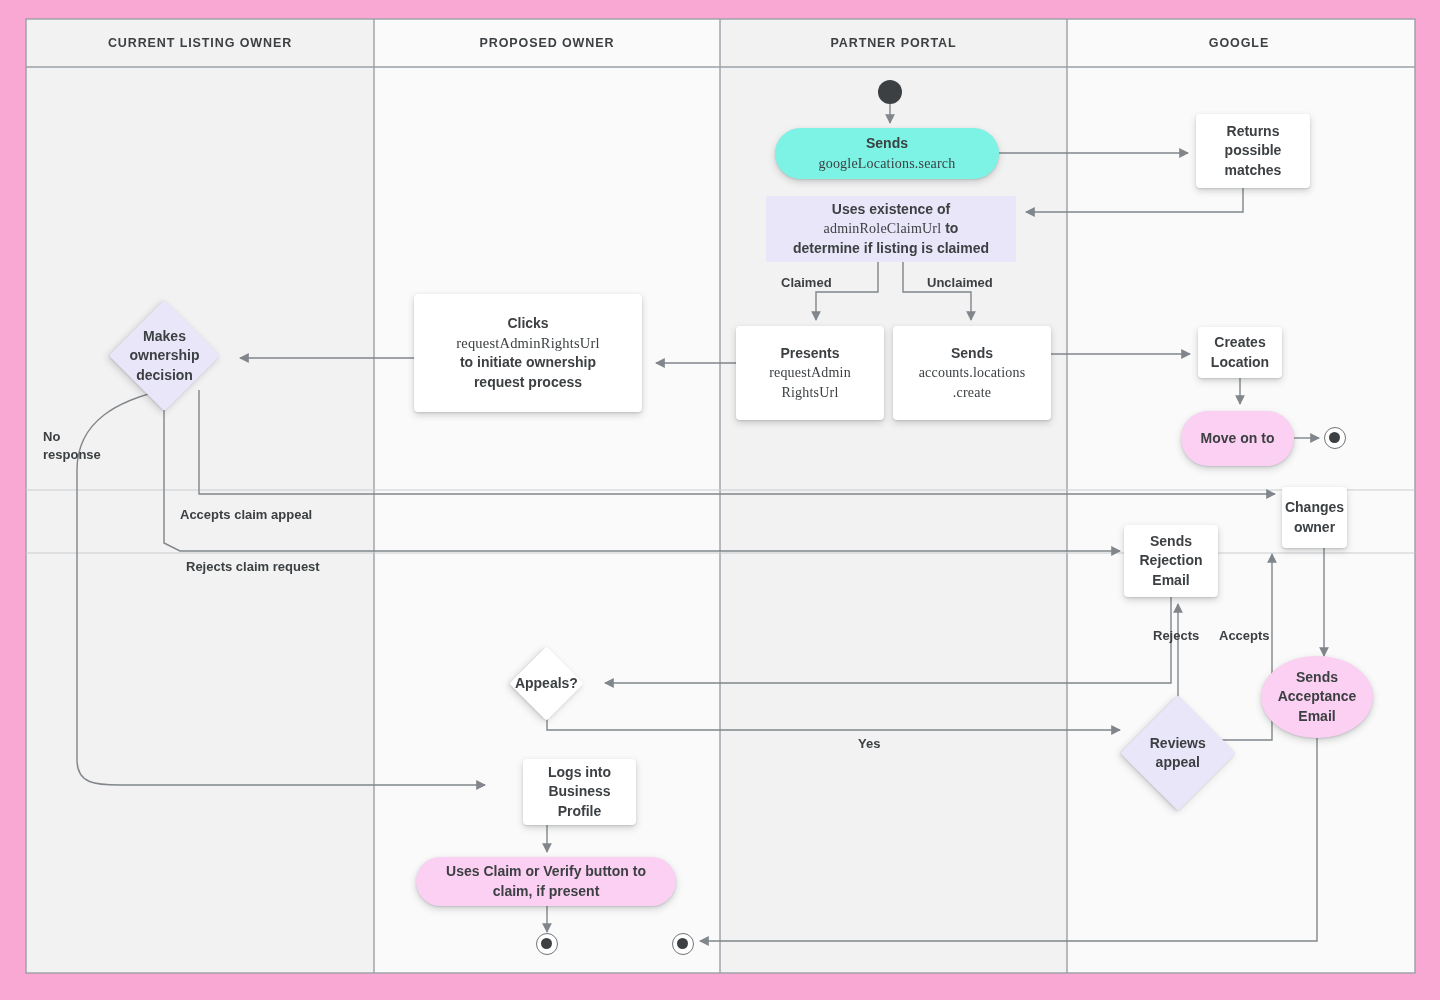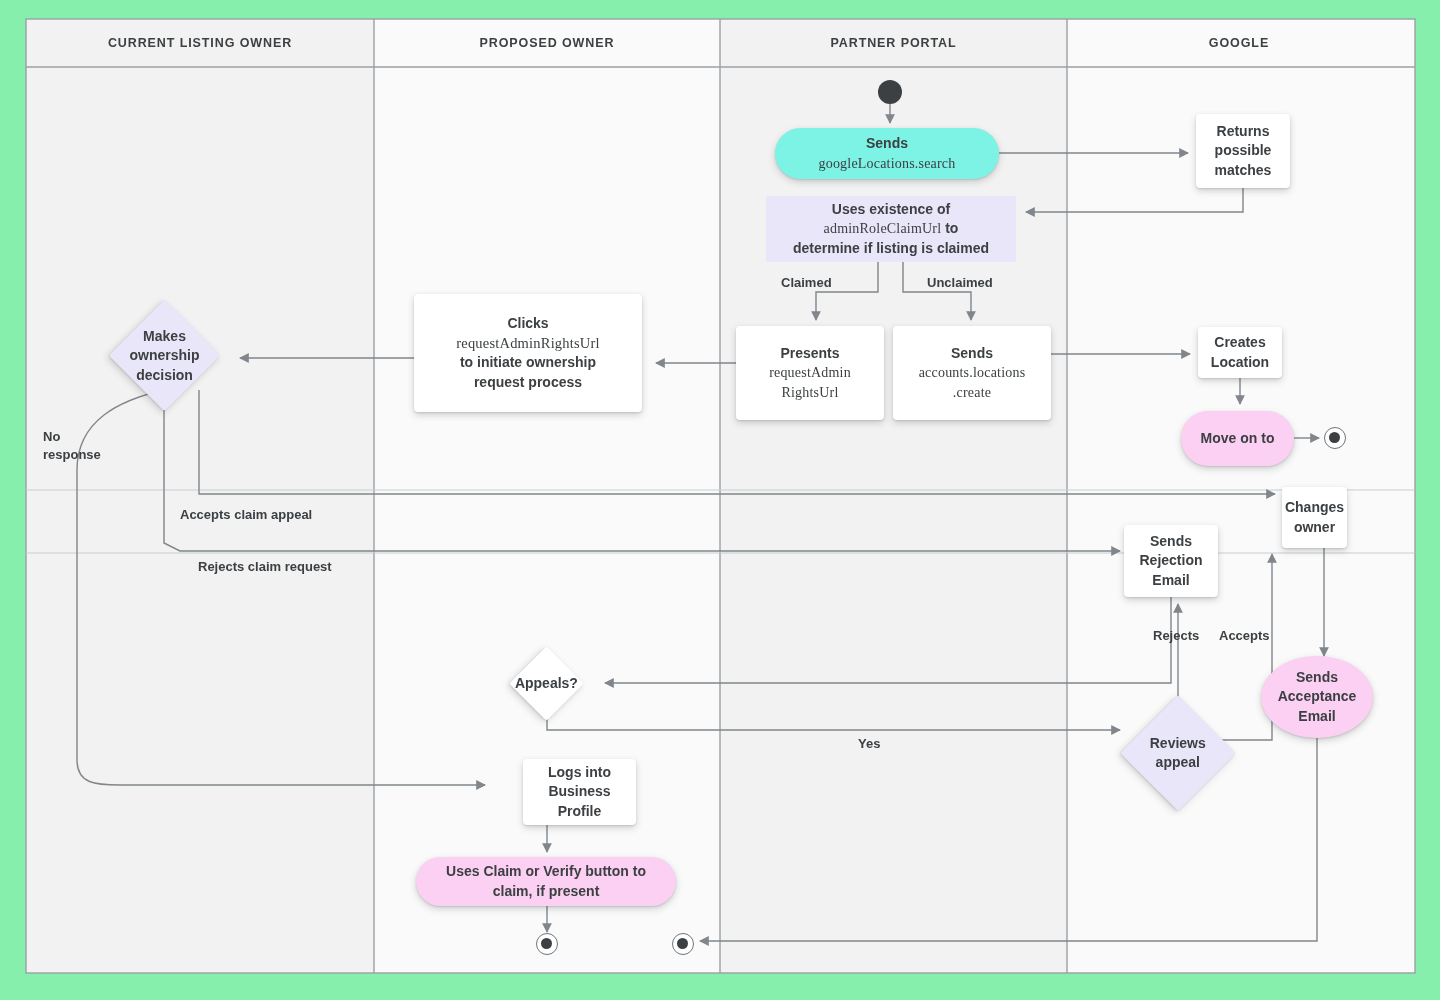--- a/index.html
+++ b/index.html
@@ -13,7 +13,7 @@
     position: relative;
     width: 1440px;
     height: 1000px;
-    background: #86efac;
+    background: #f9a8d4;
     overflow: hidden;
   }
   #svg-layer {

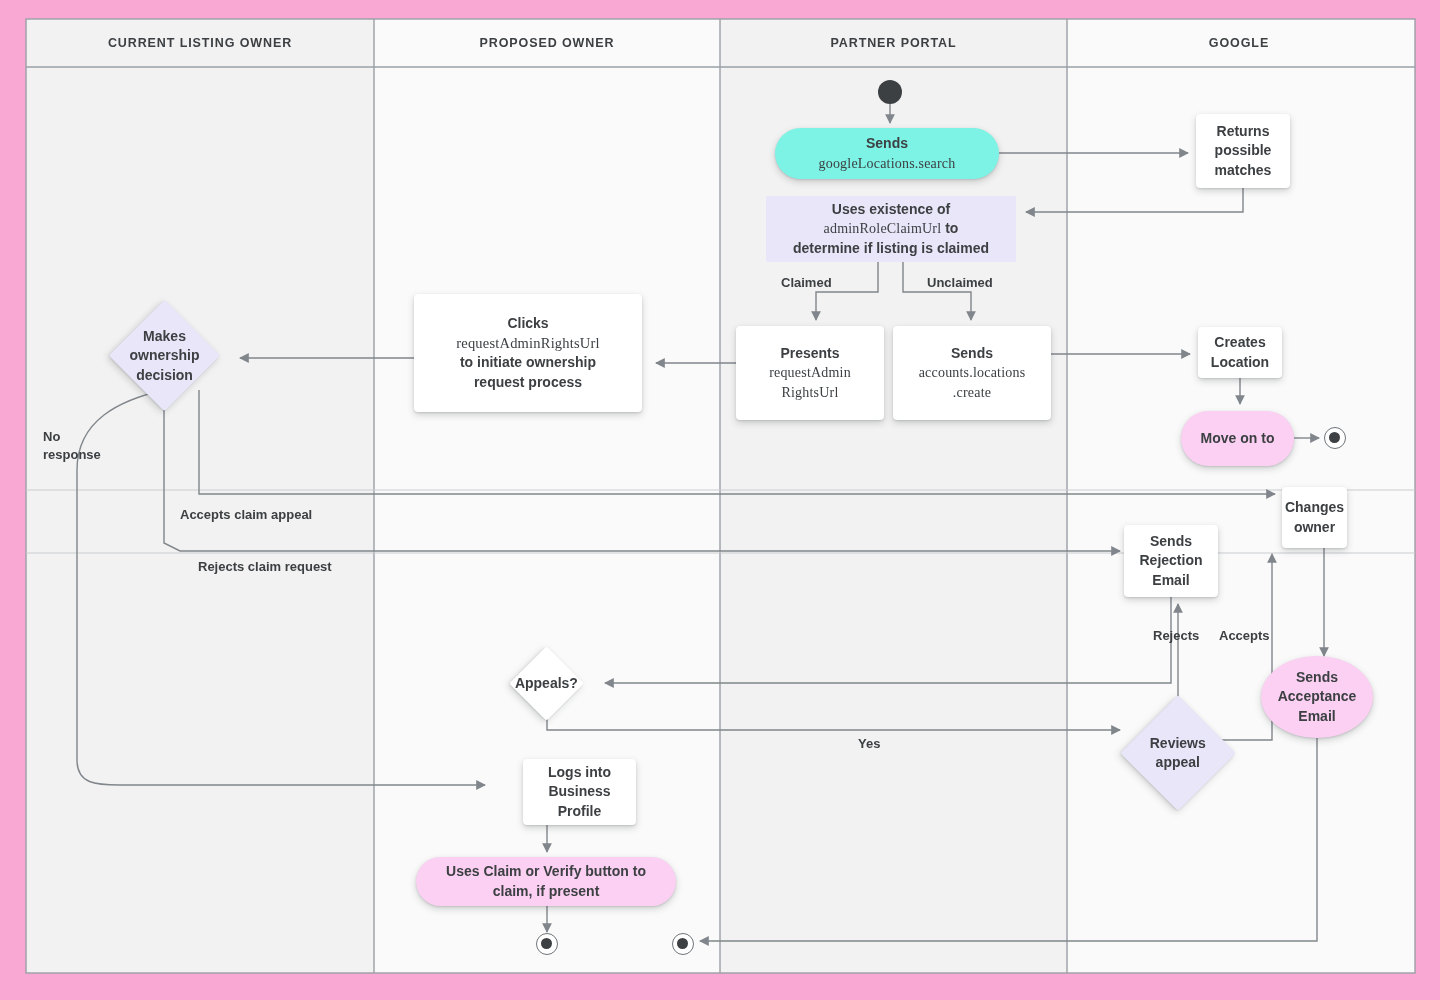--- a/index.html
+++ b/index.html
@@ -213,7 +213,7 @@
     </div>
   </div>
 
-  <div class="node box" style="left:1196px; top:114px; width:94px; height:74px; white-space:pre-line;">Returns
+  <div class="node box" style="left:1196px; top:114px; width:114px; height:74px; white-space:pre-line;">Returns
 possible
 matches</div>
 

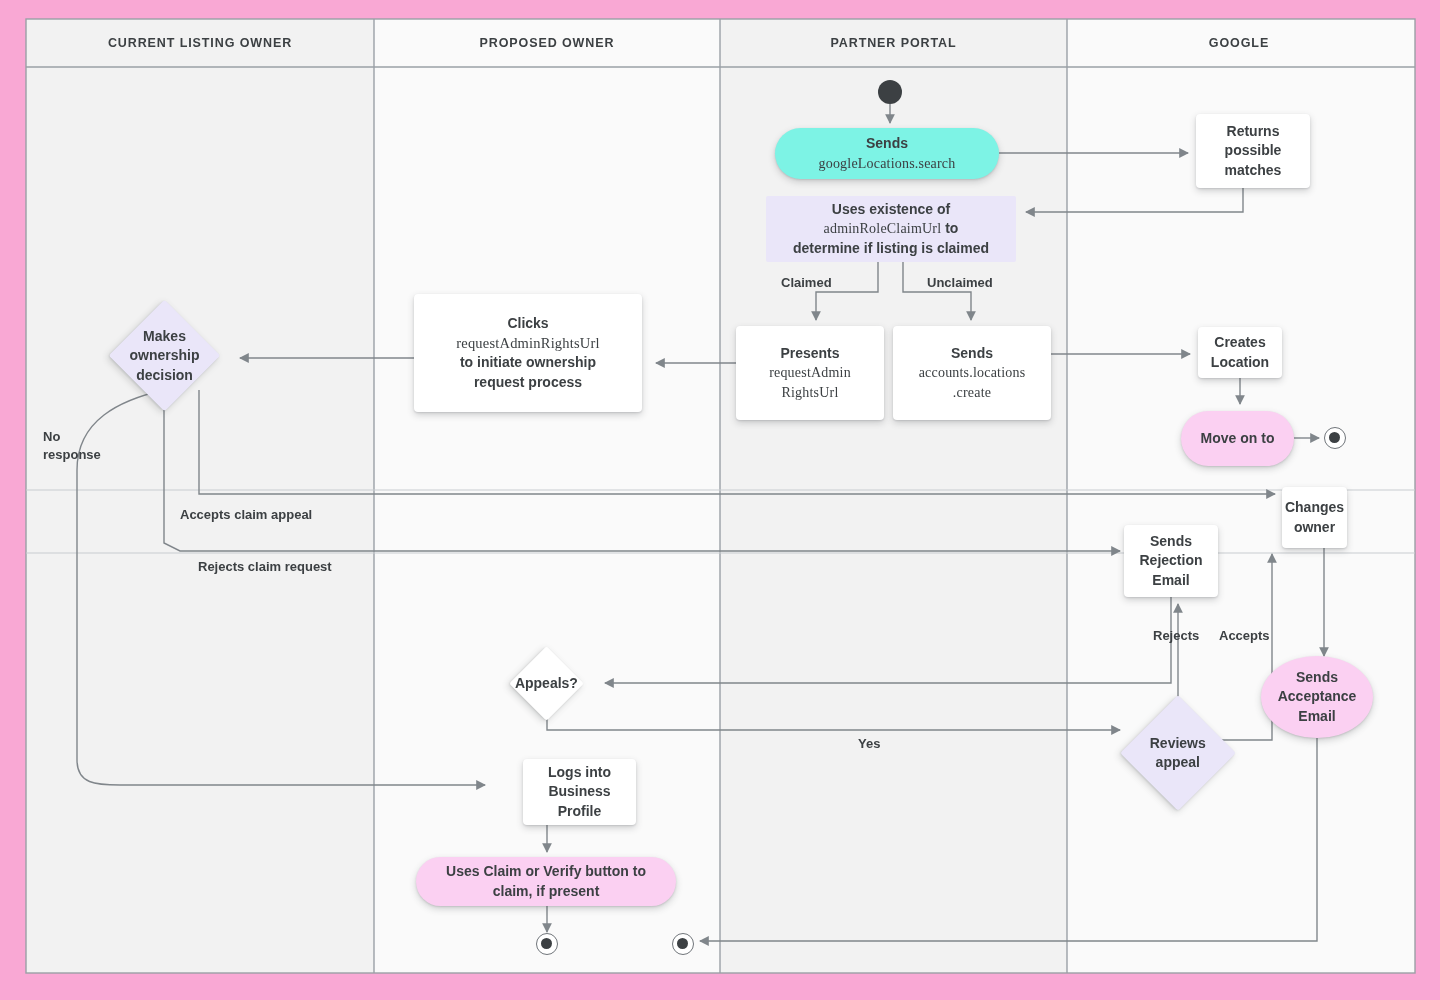--- a/index.html
+++ b/index.html
@@ -303,7 +303,7 @@
 
   <div class="edge-label" style="left:180px; top:506px;">Accepts claim appeal</div>
 
-  <div class="edge-label" style="left:188px; top:558px;padding-left:10px;">Rejects claim request</div>
+  <div class="edge-label" style="left:176px; top:558px;padding-left:10px;">Rejects claim request</div>
 
   <div class="edge-label" style="left:1153px; top:627px;">Rejects</div>
 

